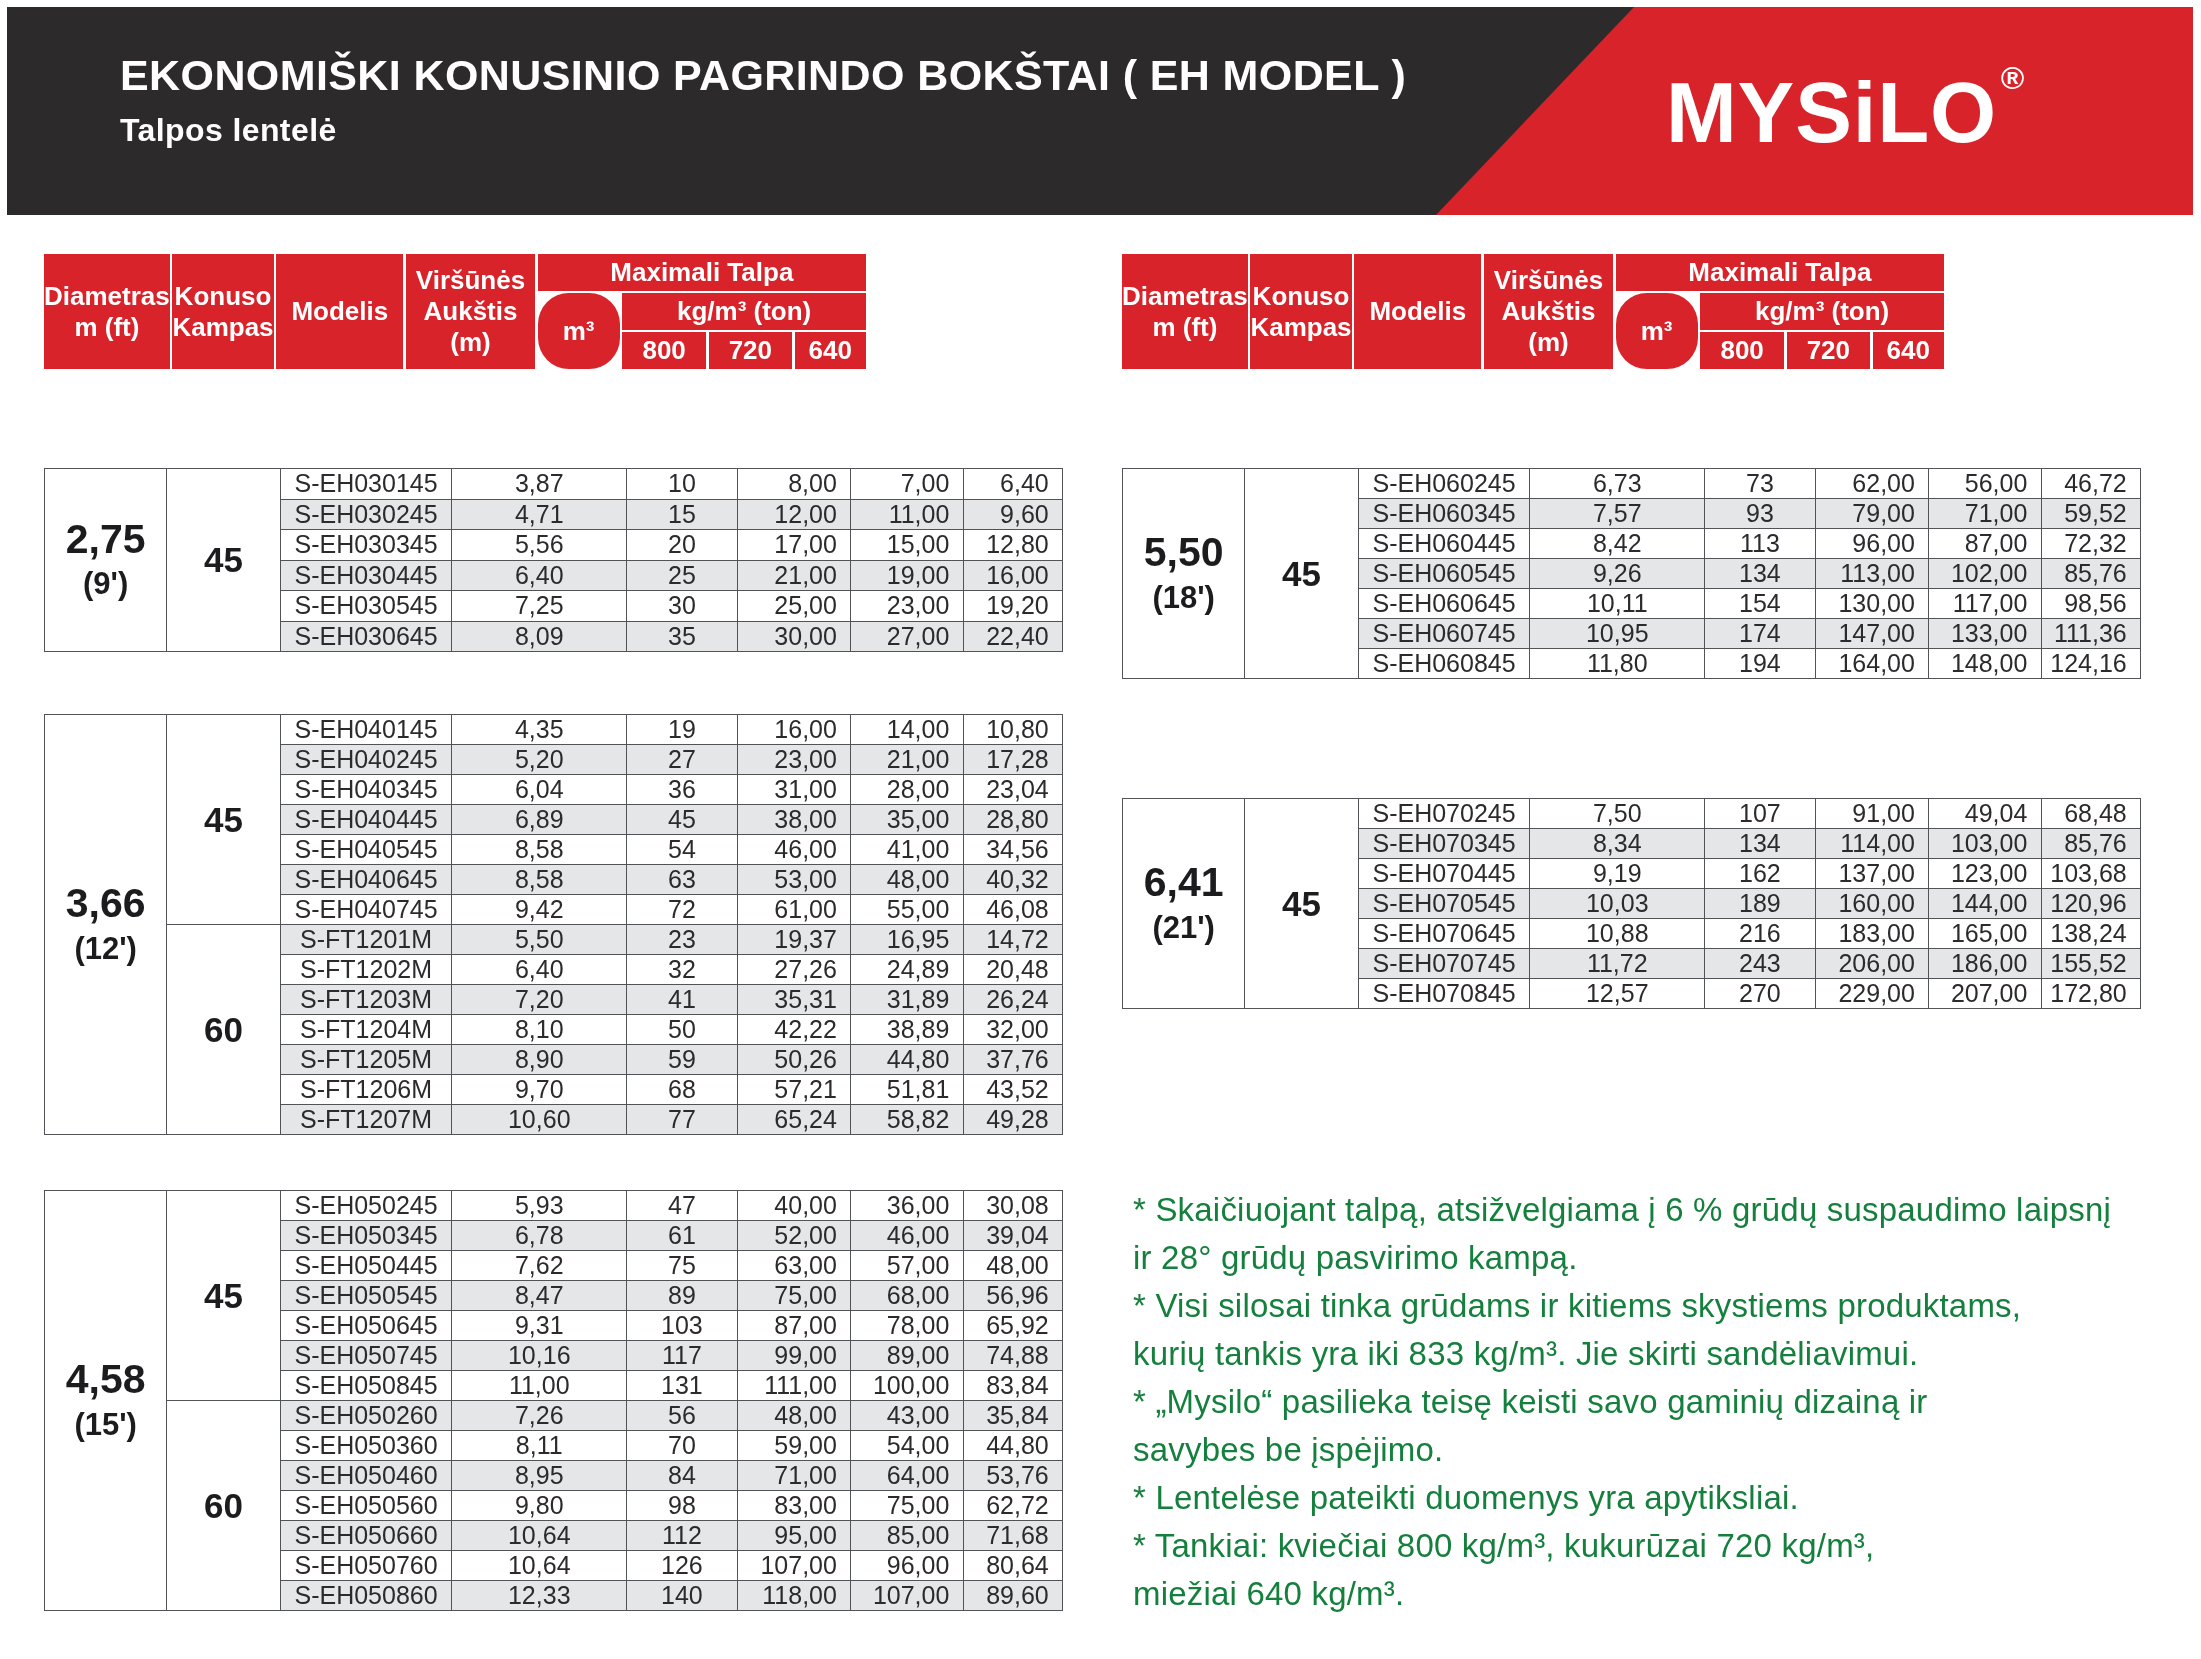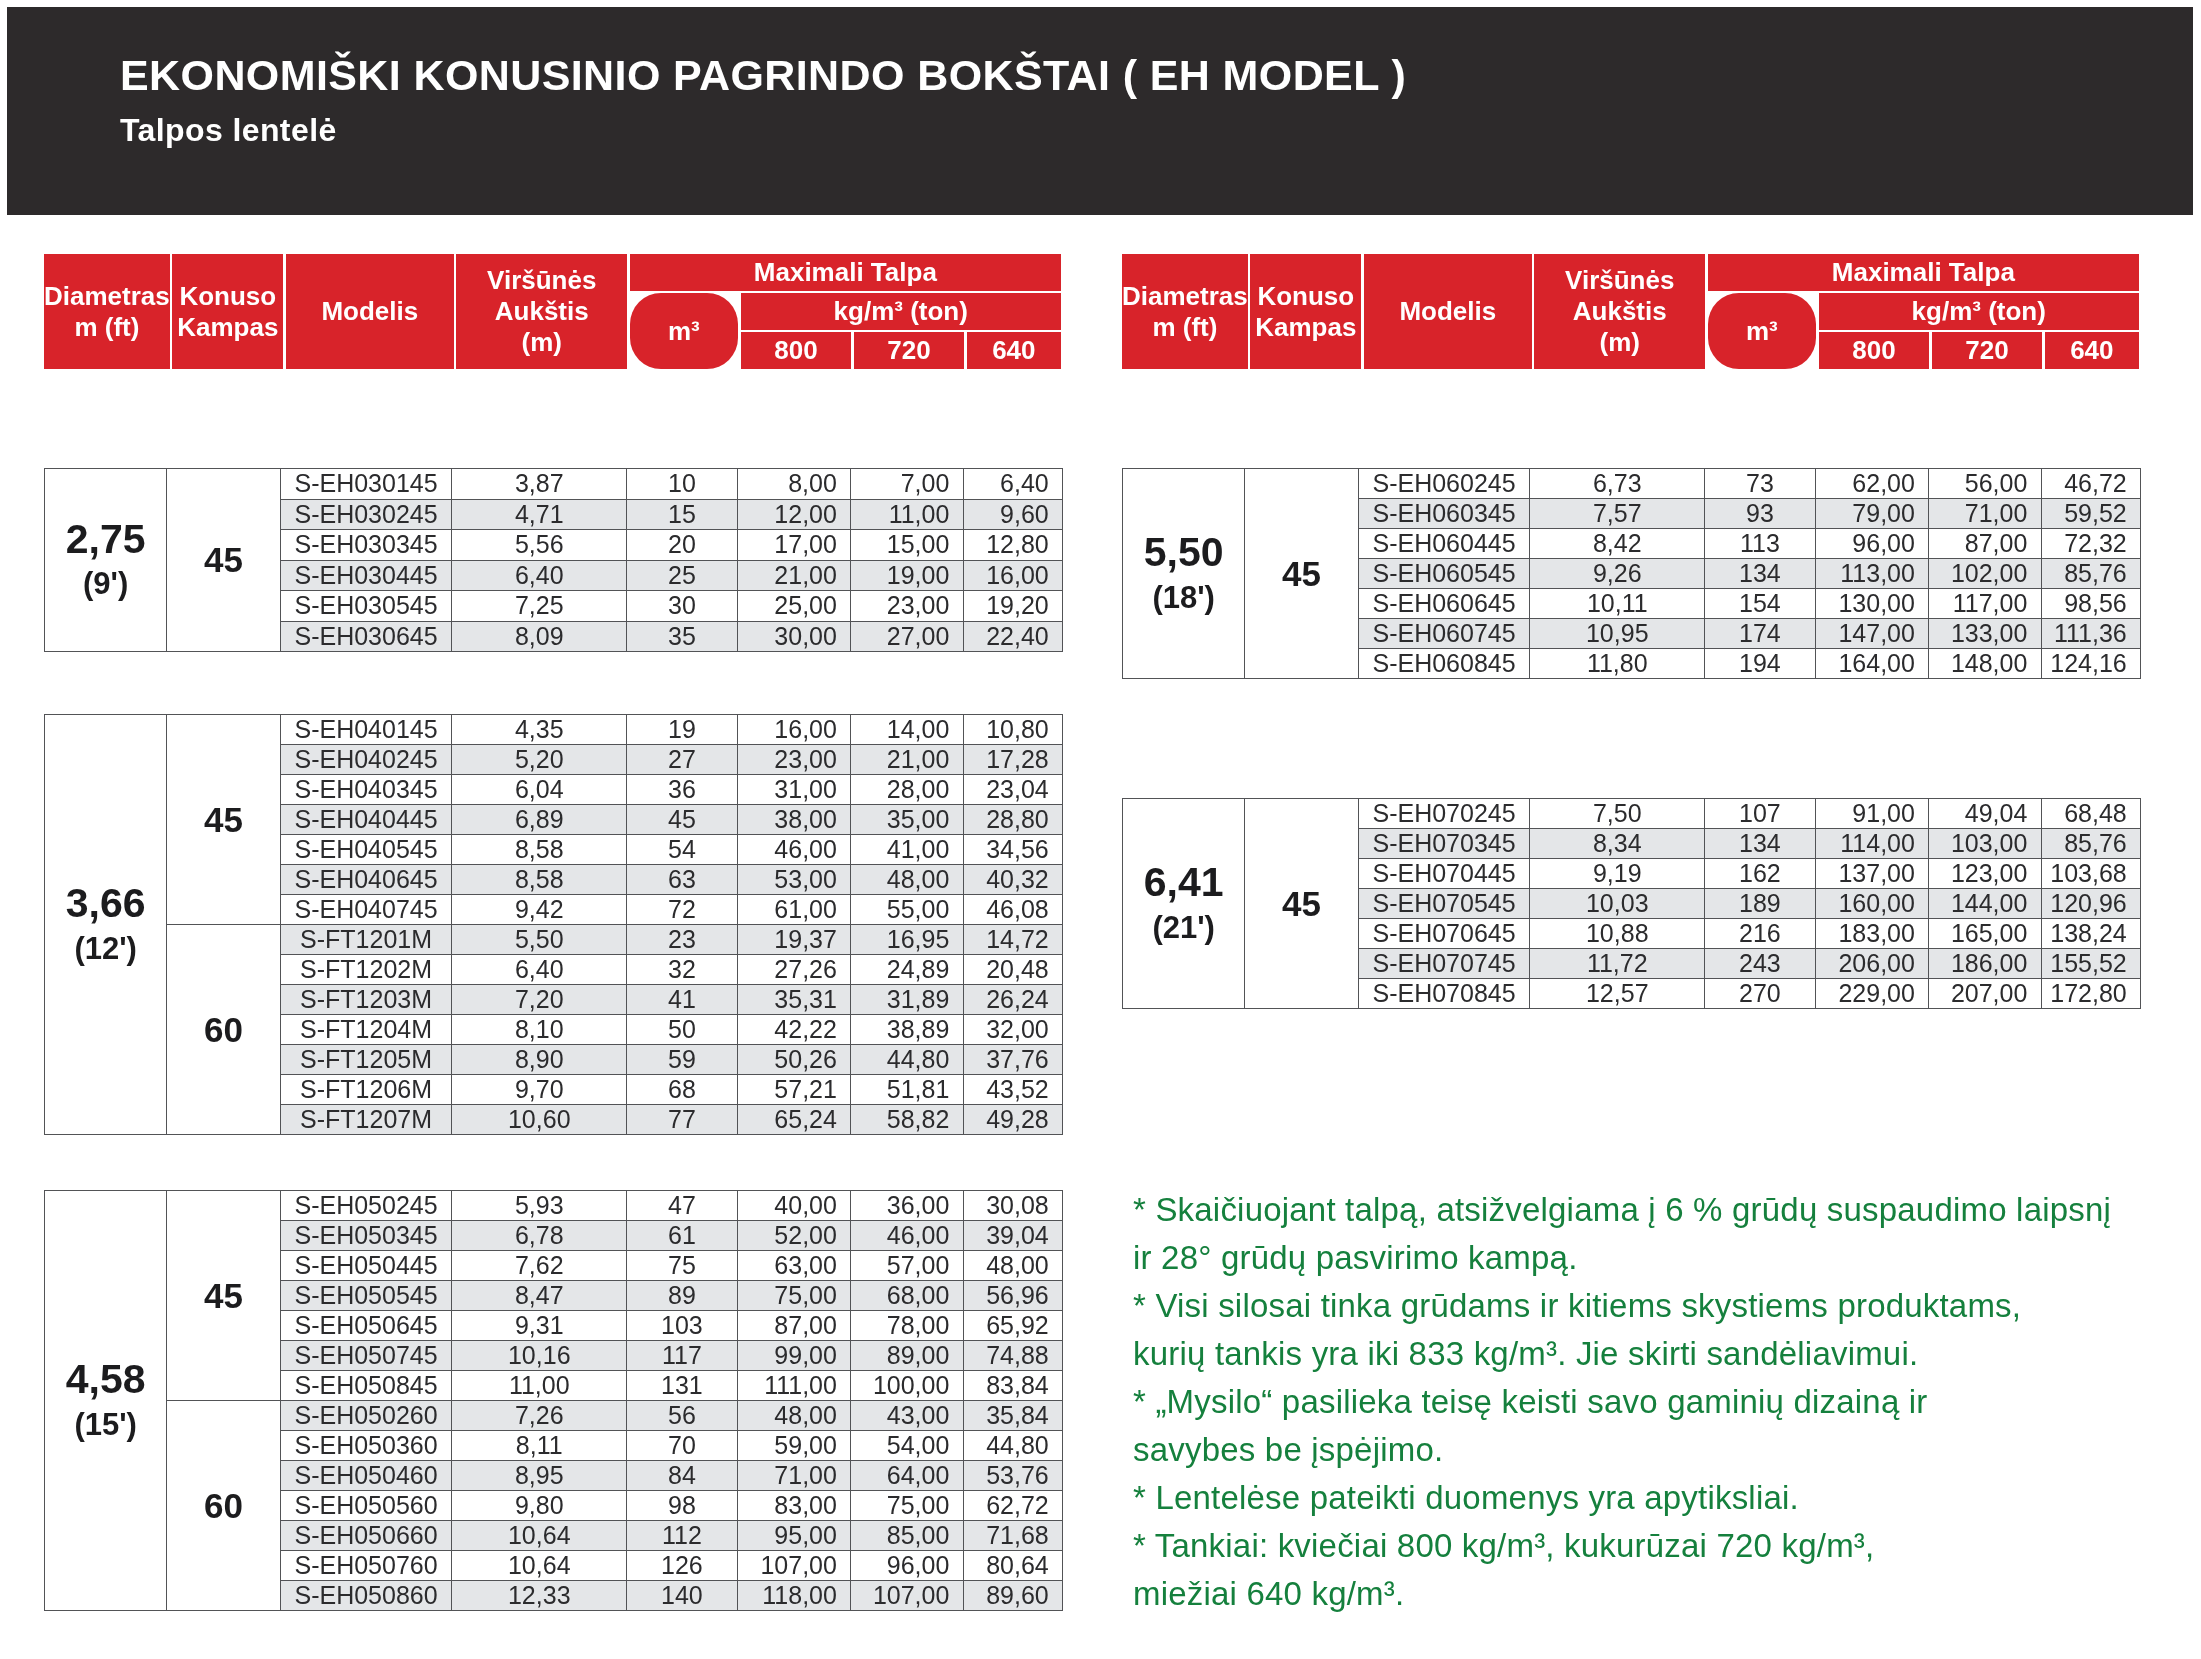--- a/index.html
+++ b/index.html
@@ -79,6 +79,9 @@
 <body>
 
 <header class="abs topbar">
+  <div class="brandband">
+    <div class="brand"><span>MYSiLO</span><span class="reg">®</span></div>
+  </div>
   <h1 class="title">EKONOMIŠKI KONUSINIO PAGRINDO BOKŠTAI ( EH MODEL )</h1>
   <h2 class="subtitle">Talpos lentelė</h2>
 </header>

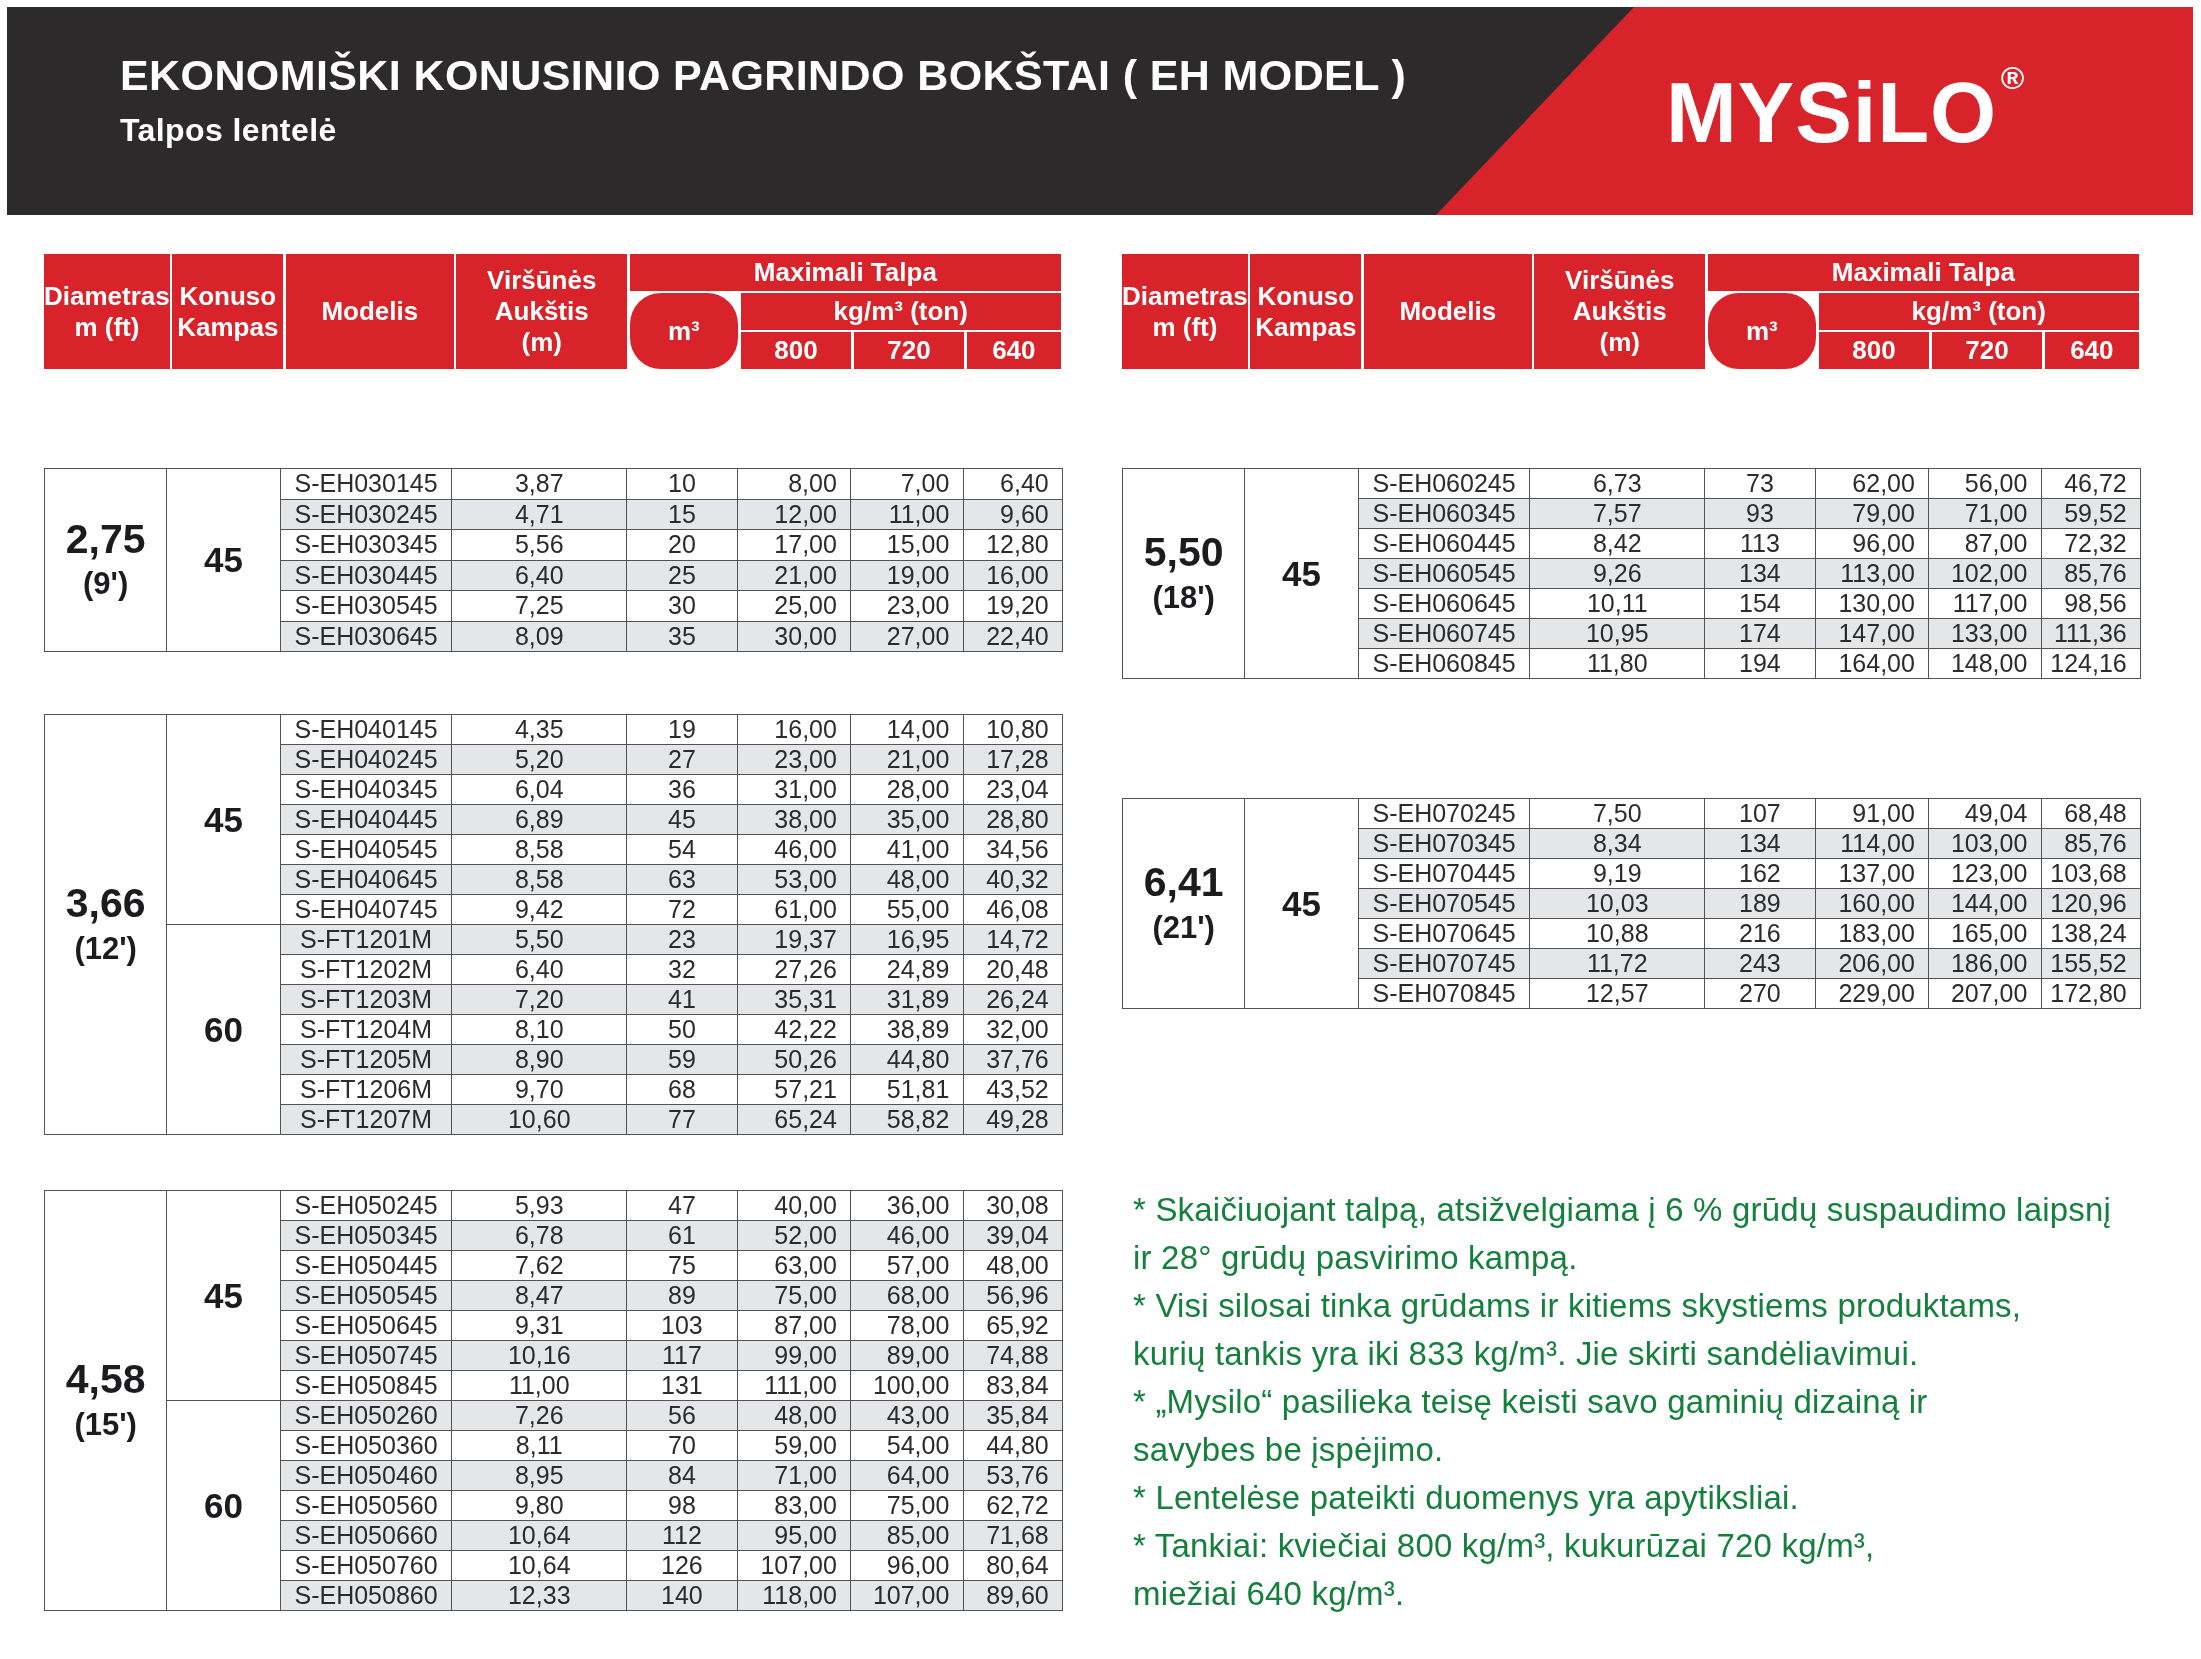--- a/index.html
+++ b/index.html
@@ -34,7 +34,7 @@
 
   
   .red-header{
-    width:1017px;height:115px;background:#ffffff;
+    width:822px;height:115px;background:#ffffff;
     display:grid;gap:2.7px;
     grid-template-columns:138fr 128fr 194fr 197fr 125fr 128fr 127fr 109fr;
     grid-template-rows:1fr 1fr 1fr;

